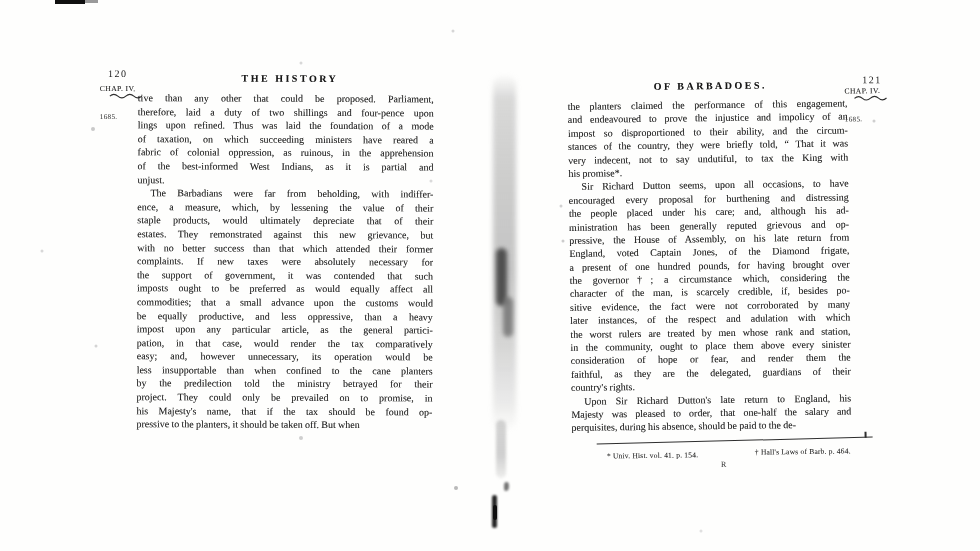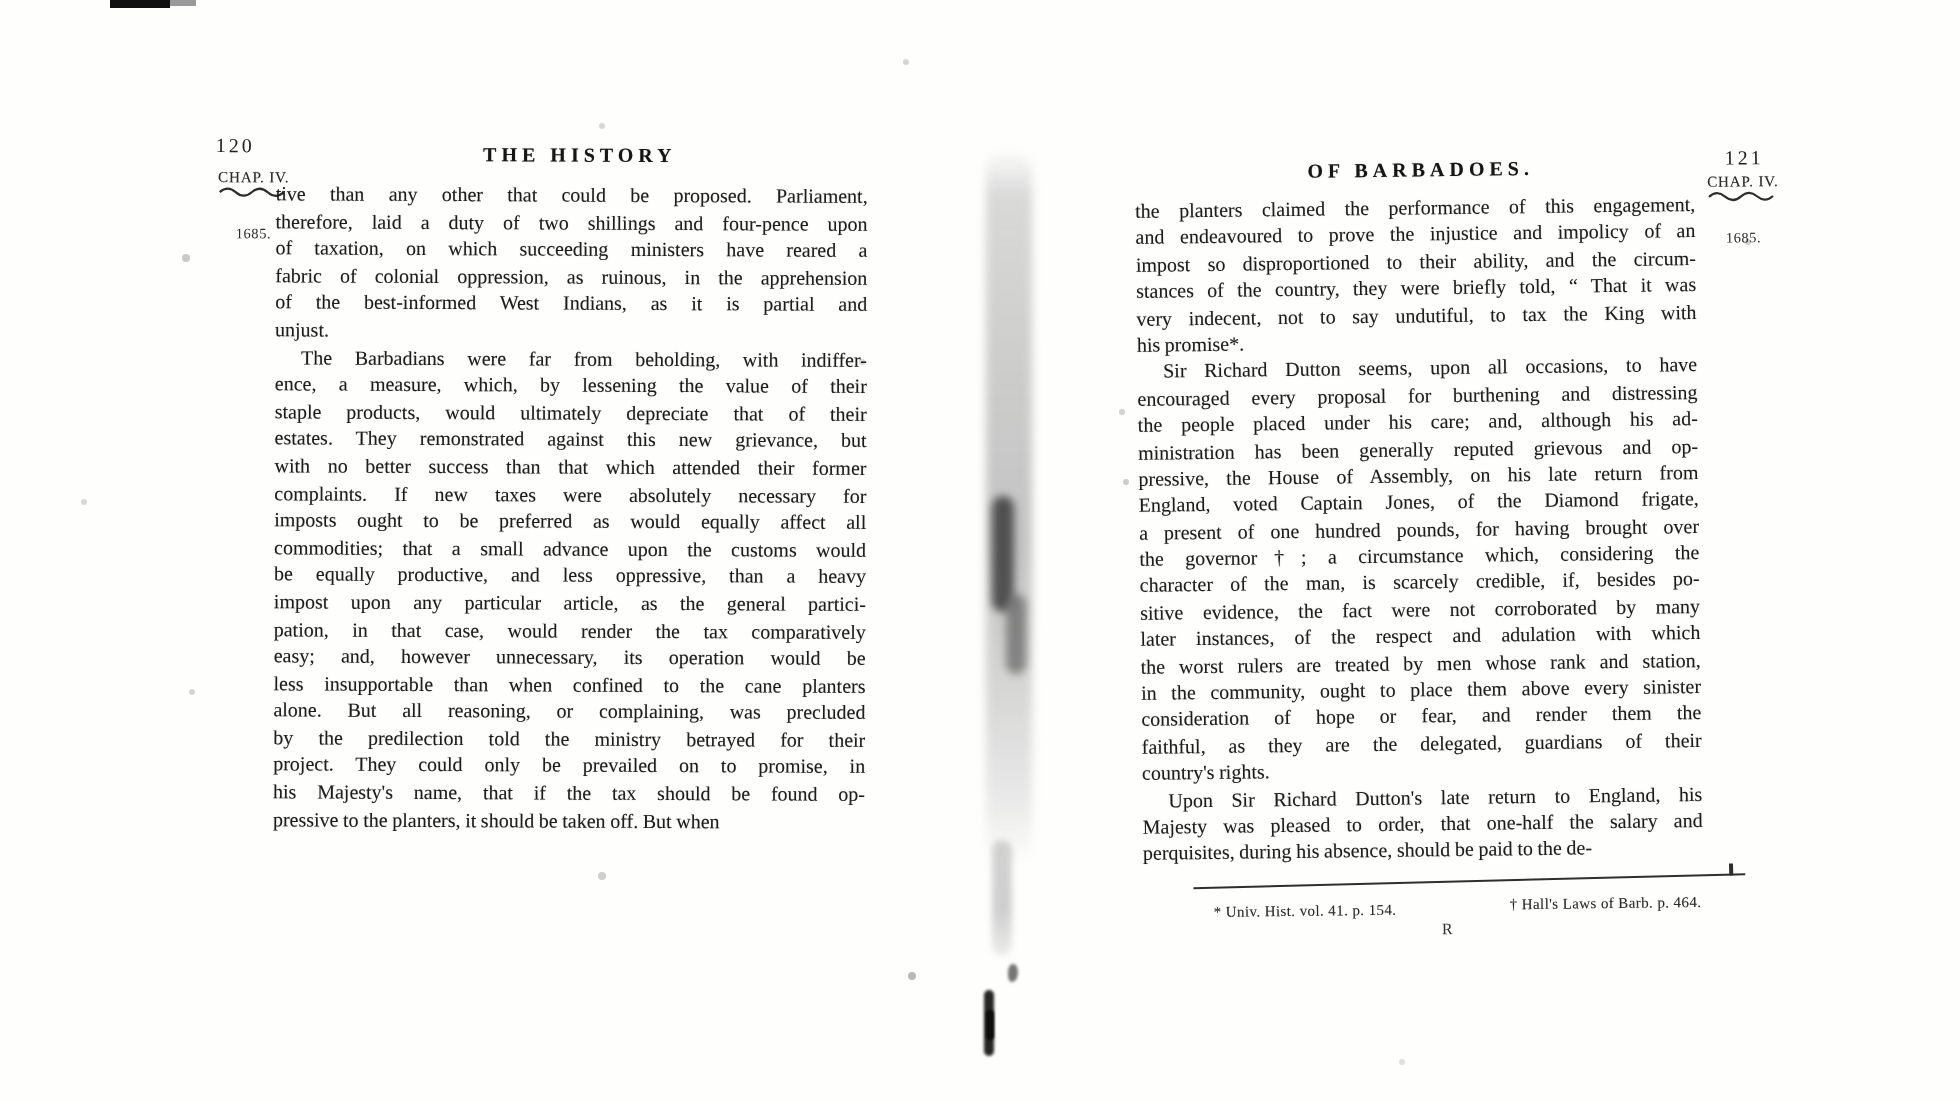--- a/index.html
+++ b/index.html
@@ -16,7 +16,7 @@
   .pagenum{position:absolute;font-size:10px;letter-spacing:1.5px;color:#222;}
   .running-header{position:absolute;font-size:10px;font-weight:600;letter-spacing:2.5px;text-align:center;color:#161616;text-shadow:0 0 0.5px rgba(20,20,20,.4);}
 
-  .margin-note{position:absolute;width:54px;text-align:center;color:#2a2a2a;}
+  .margin-note{position:absolute;width:54px;color:#2a2a2a;}
   .margin-note .chap{font-size:7.6px;letter-spacing:.4px;white-space:nowrap;text-shadow:0 0 .4px rgba(30,30,30,.4);}
   .margin-note svg{display:block;margin:0 auto;margin-top:-1px;}
   .margin-note .year{font-size:7.2px;letter-spacing:.3px;margin-top:14px;}

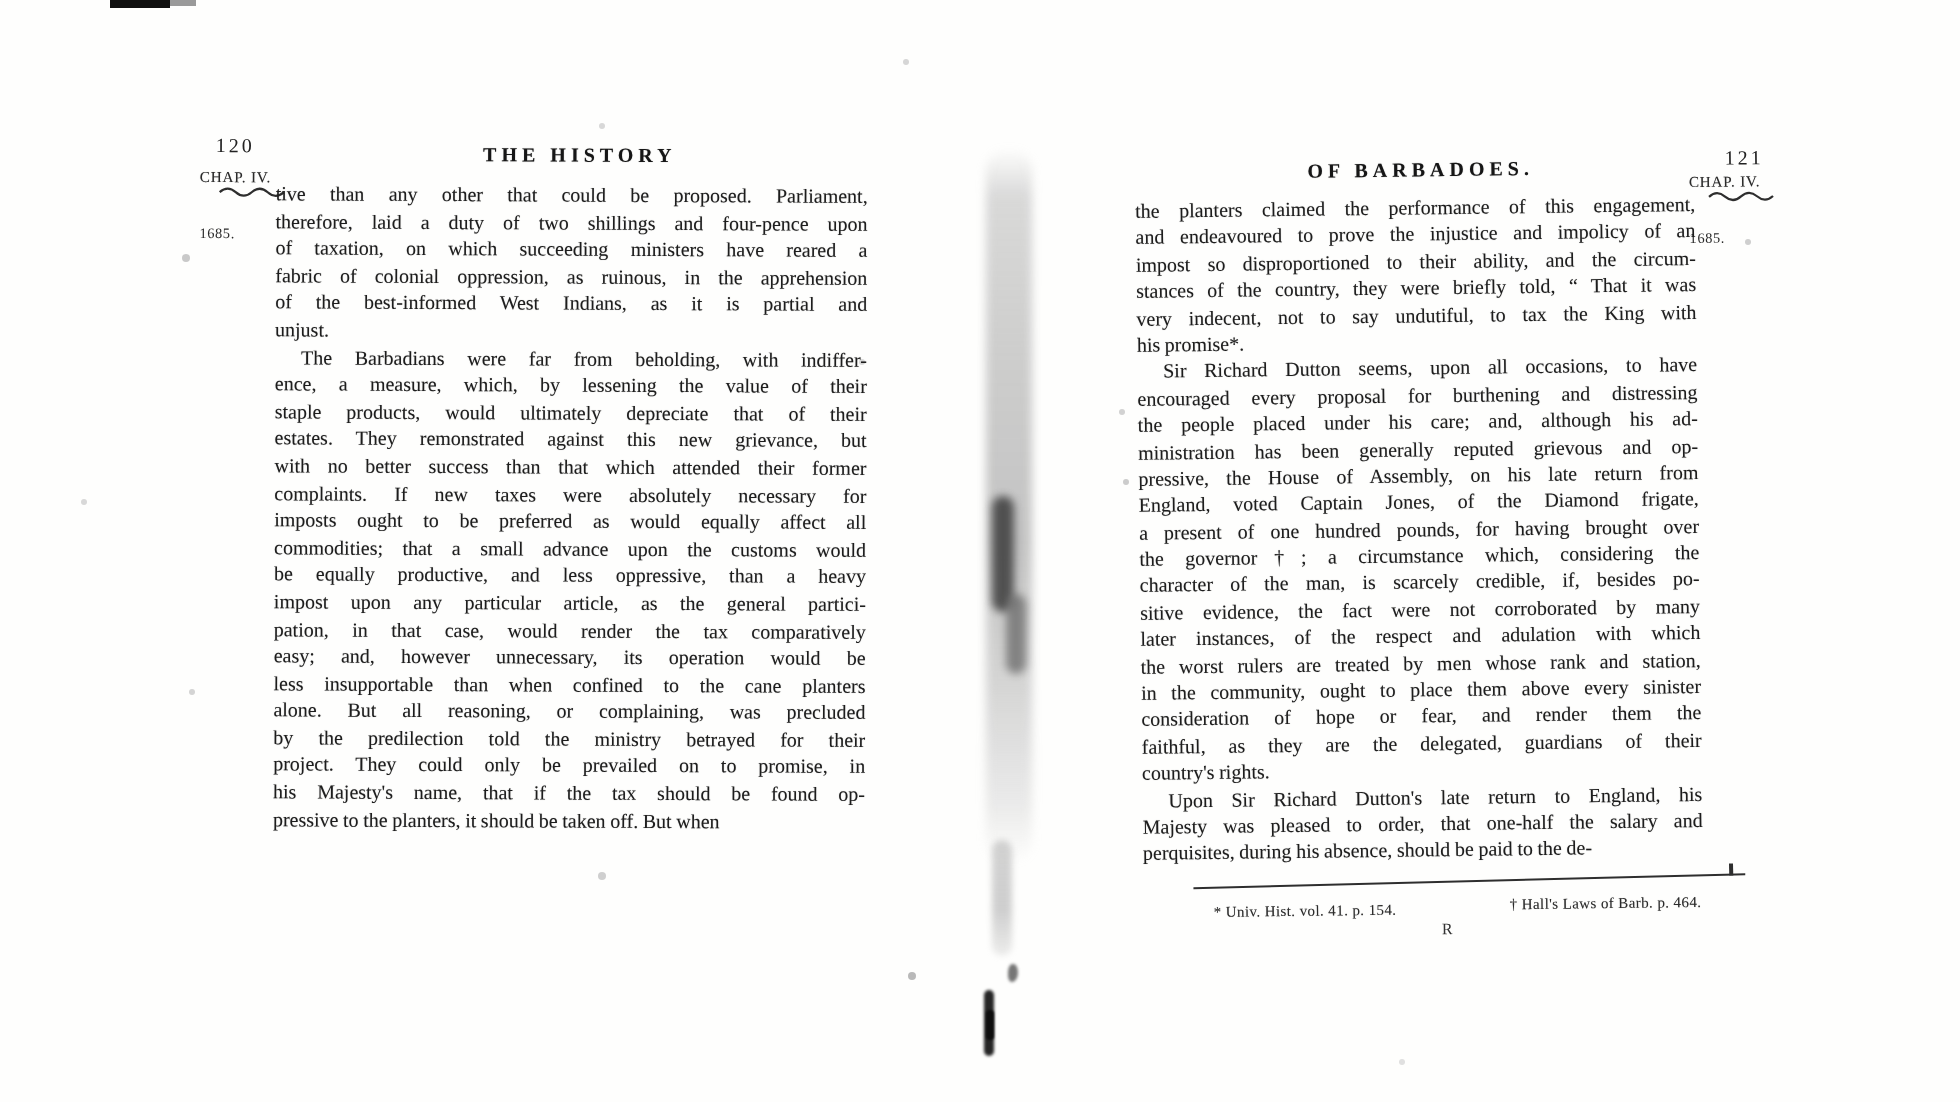--- a/index.html
+++ b/index.html
@@ -82,6 +82,7 @@
   <div class="body-text" style="left:38px;top:31px;width:296px;">
       <div class="bline">tive than any other that could be proposed.  Parliament,</div>
       <div class="bline">therefore, laid a duty of two shillings and four-pence upon</div>
+      <div class="bline">lings upon refined.  Thus was laid the foundation of a mode</div>
       <div class="bline">of taxation, on which succeeding ministers have reared a</div>
       <div class="bline">fabric of colonial oppression, as ruinous, in the apprehension</div>
       <div class="bline">of the best-informed West Indians, as it is partial and</div>

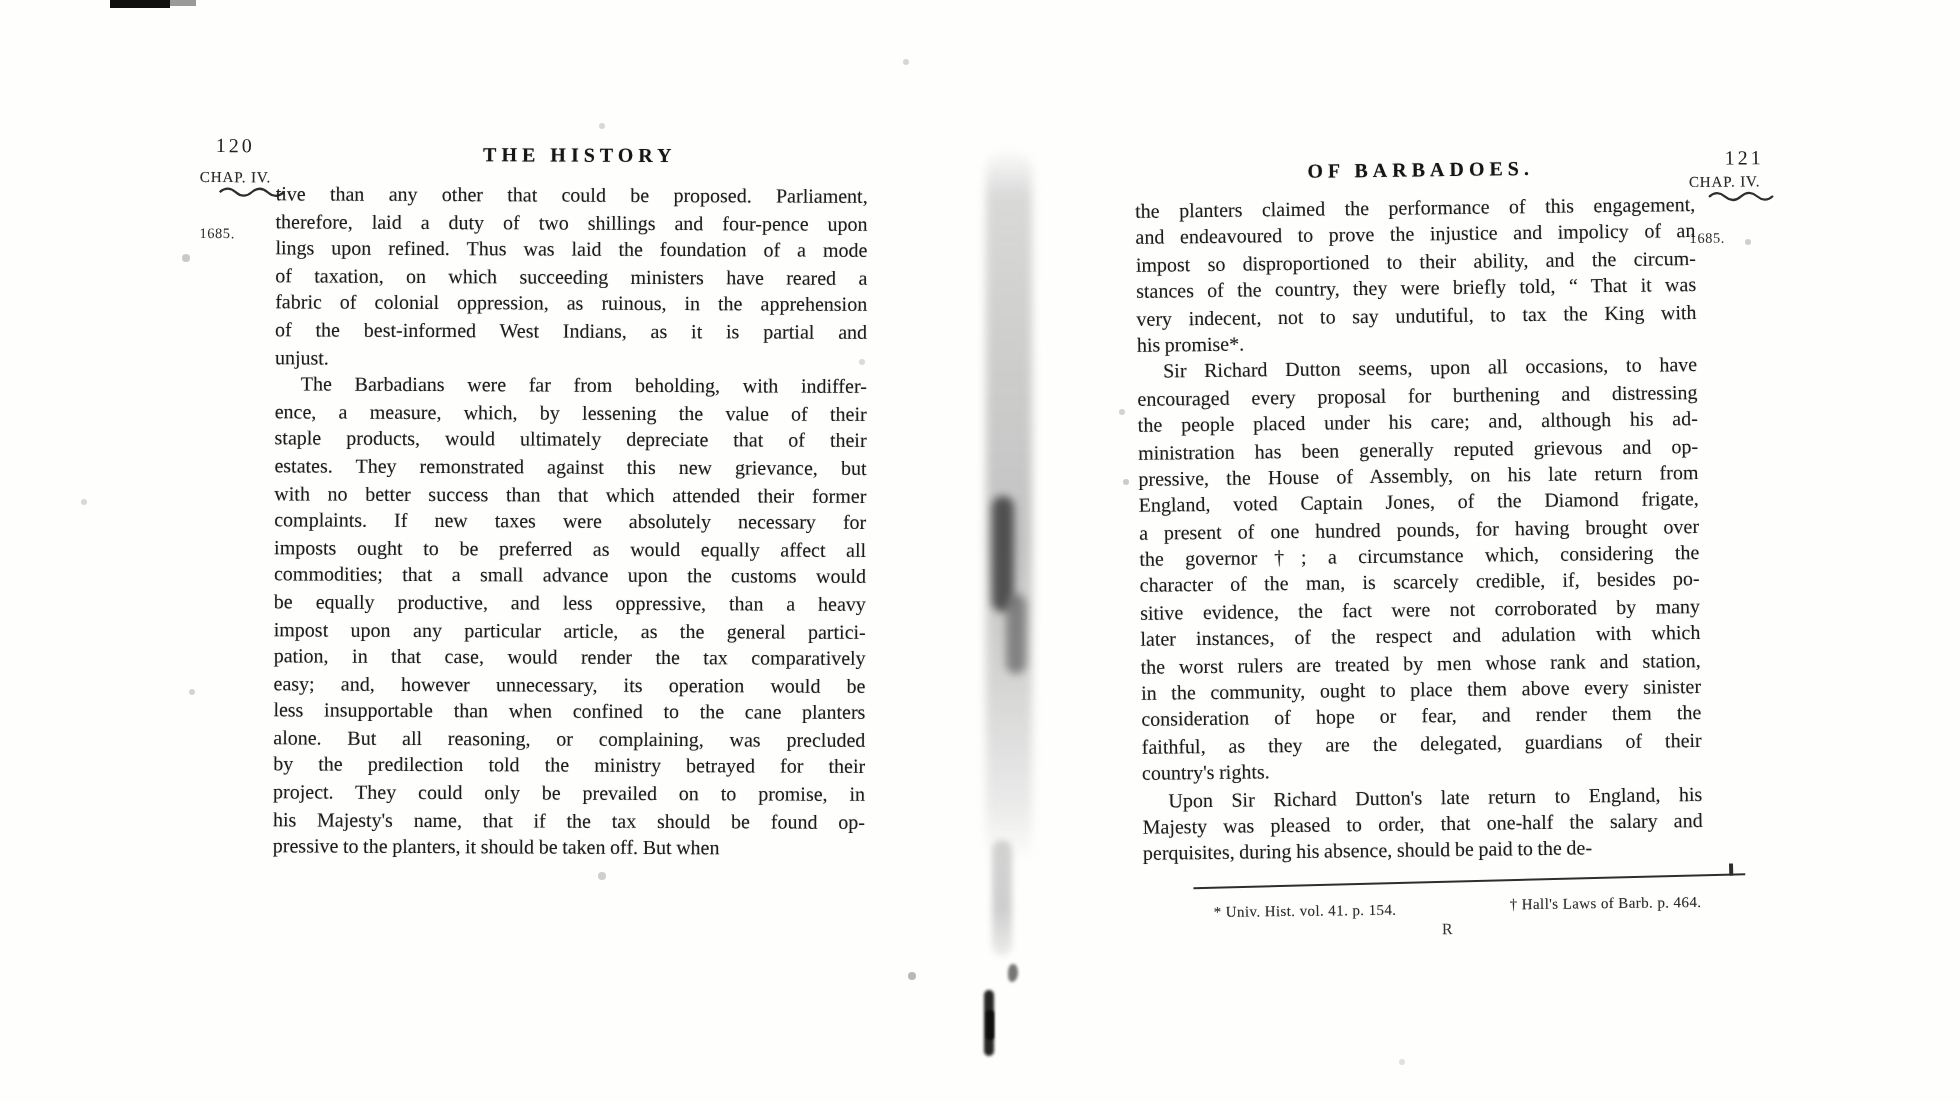--- a/index.html
+++ b/index.html
@@ -93,6 +93,7 @@
       <div class="bline">estates.  They remonstrated against this new grievance, but</div>
       <div class="bline">with no better success than that which attended their former</div>
       <div class="bline">complaints.  If new taxes were absolutely necessary for</div>
+      <div class="bline">the support of government, it was contended that such</div>
       <div class="bline">imposts ought to be preferred as would equally affect all</div>
       <div class="bline">commodities; that a small advance upon the customs would</div>
       <div class="bline">be equally productive, and less oppressive, than a heavy</div>

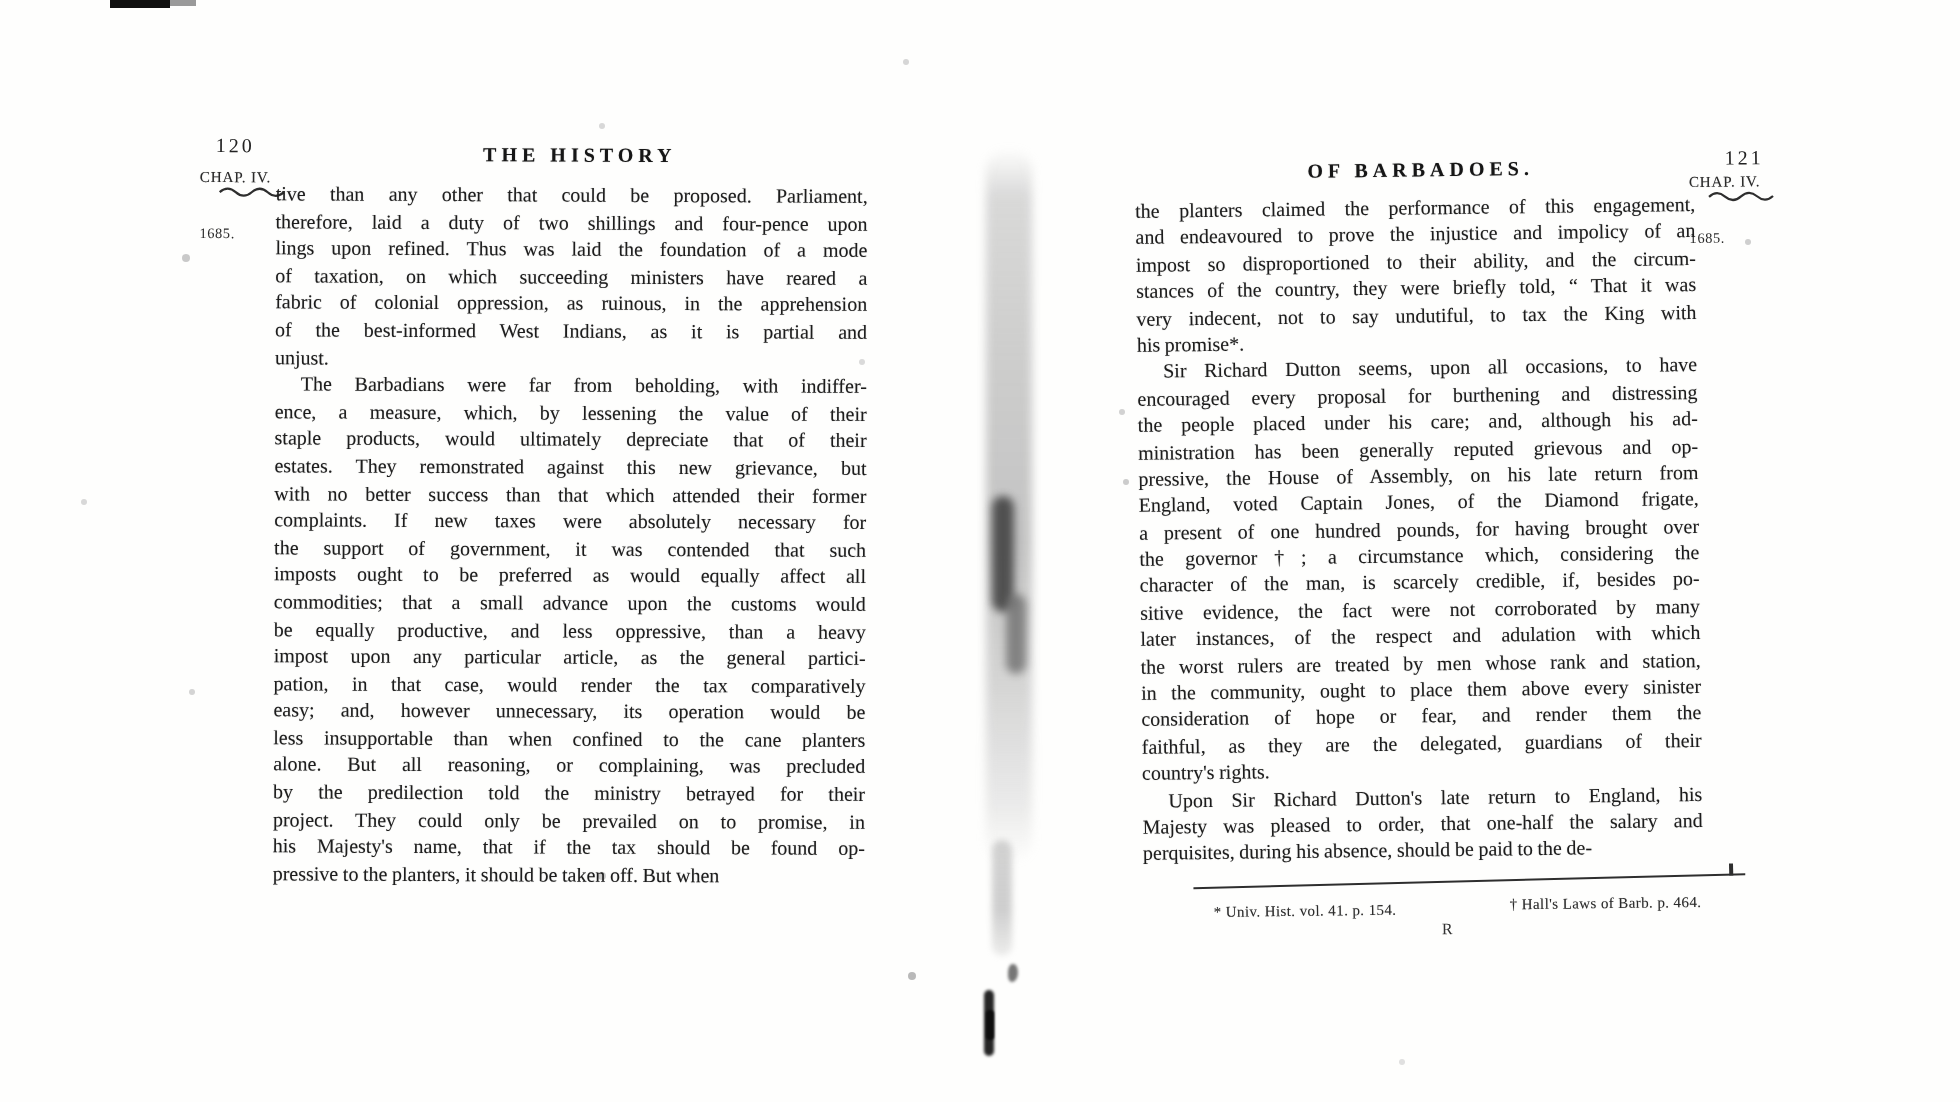--- a/index.html
+++ b/index.html
@@ -101,7 +101,6 @@
       <div class="bline">pation, in that case, would render the tax comparatively</div>
       <div class="bline">easy; and, however unnecessary, its operation would be</div>
       <div class="bline">less insupportable than when confined to the cane planters</div>
-      <div class="bline">alone.  But all reasoning, or complaining, was precluded</div>
       <div class="bline">by the predilection told the ministry betrayed for their</div>
       <div class="bline">project.  They could only be prevailed on to promise, in</div>
       <div class="bline">his Majesty's name, that if the tax should be found op-</div>

